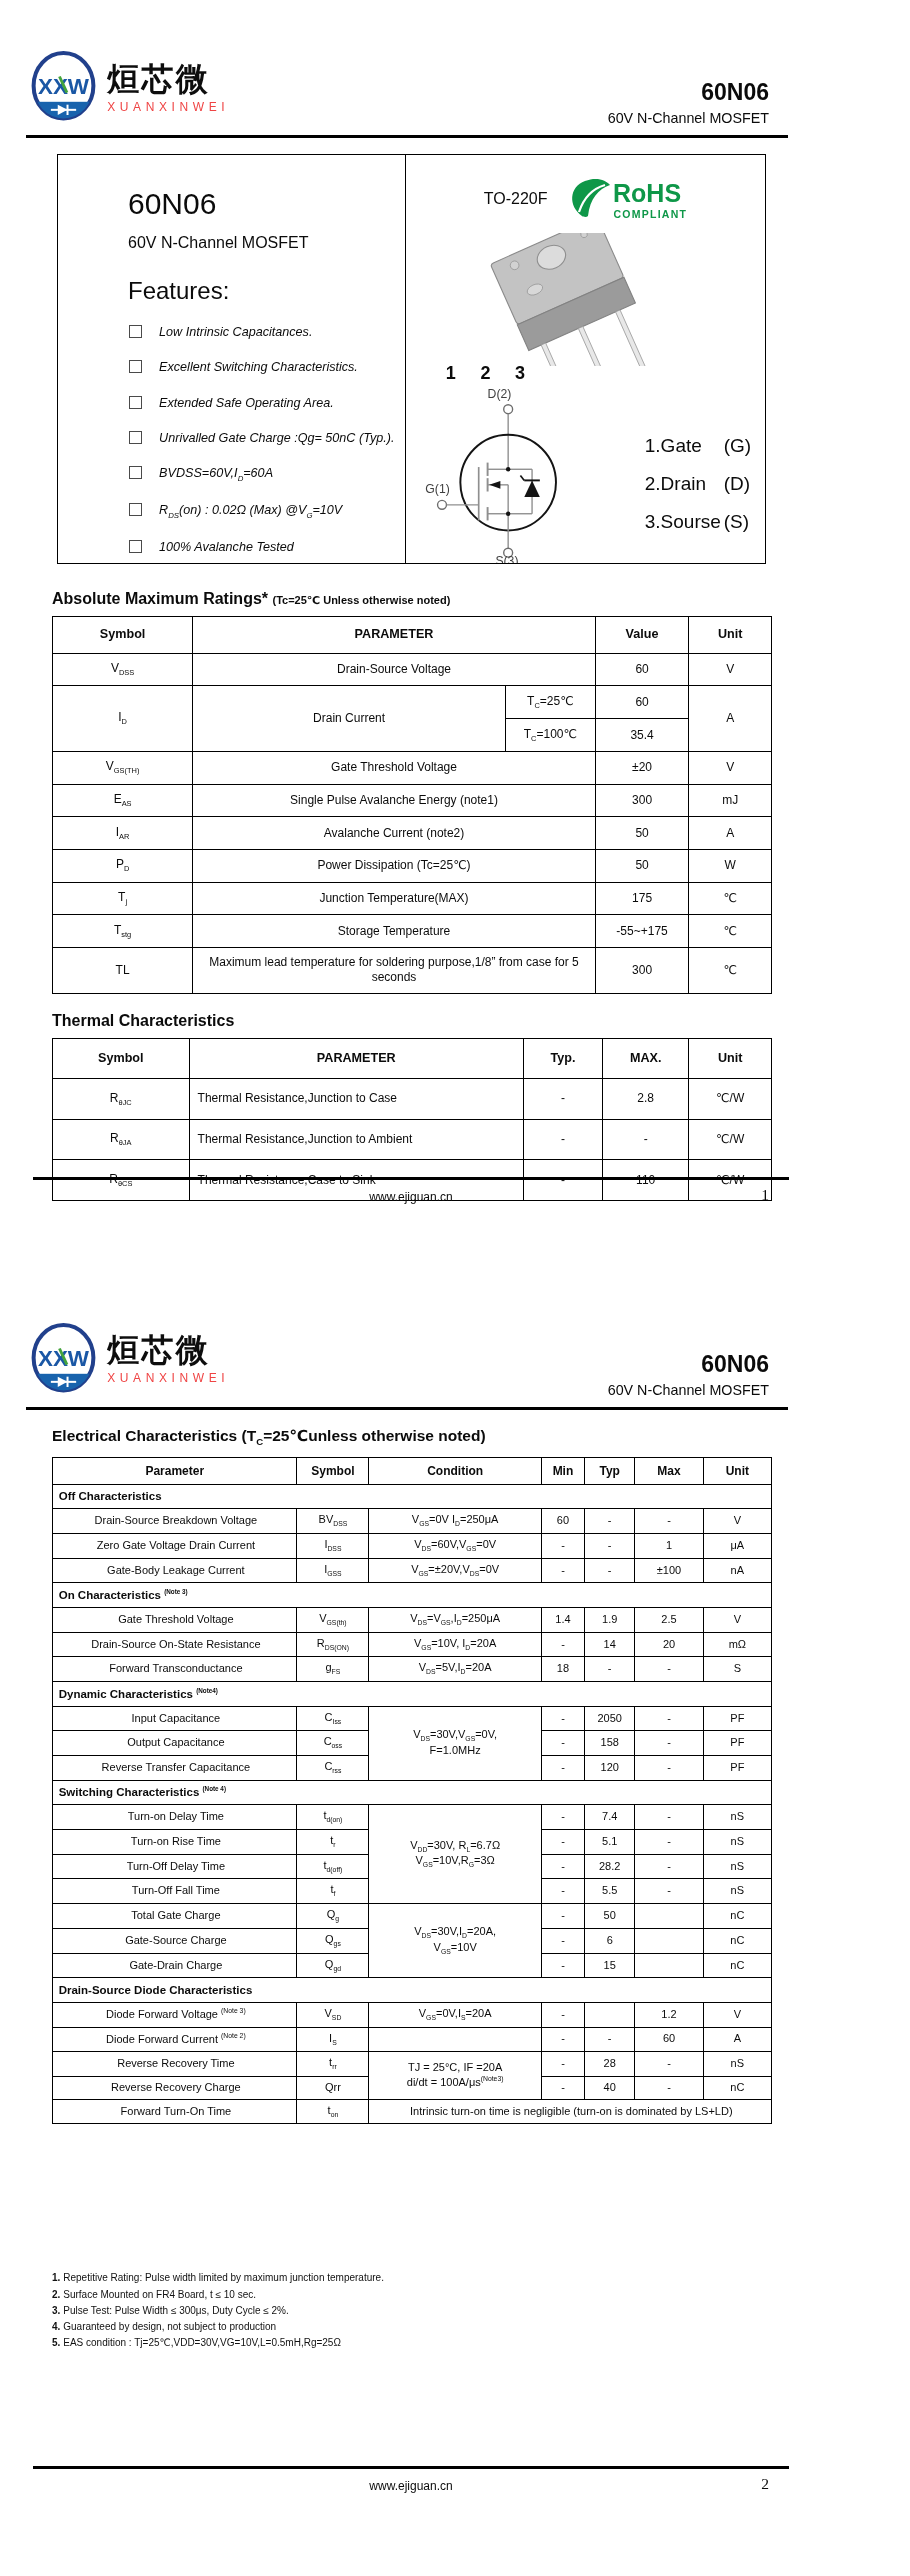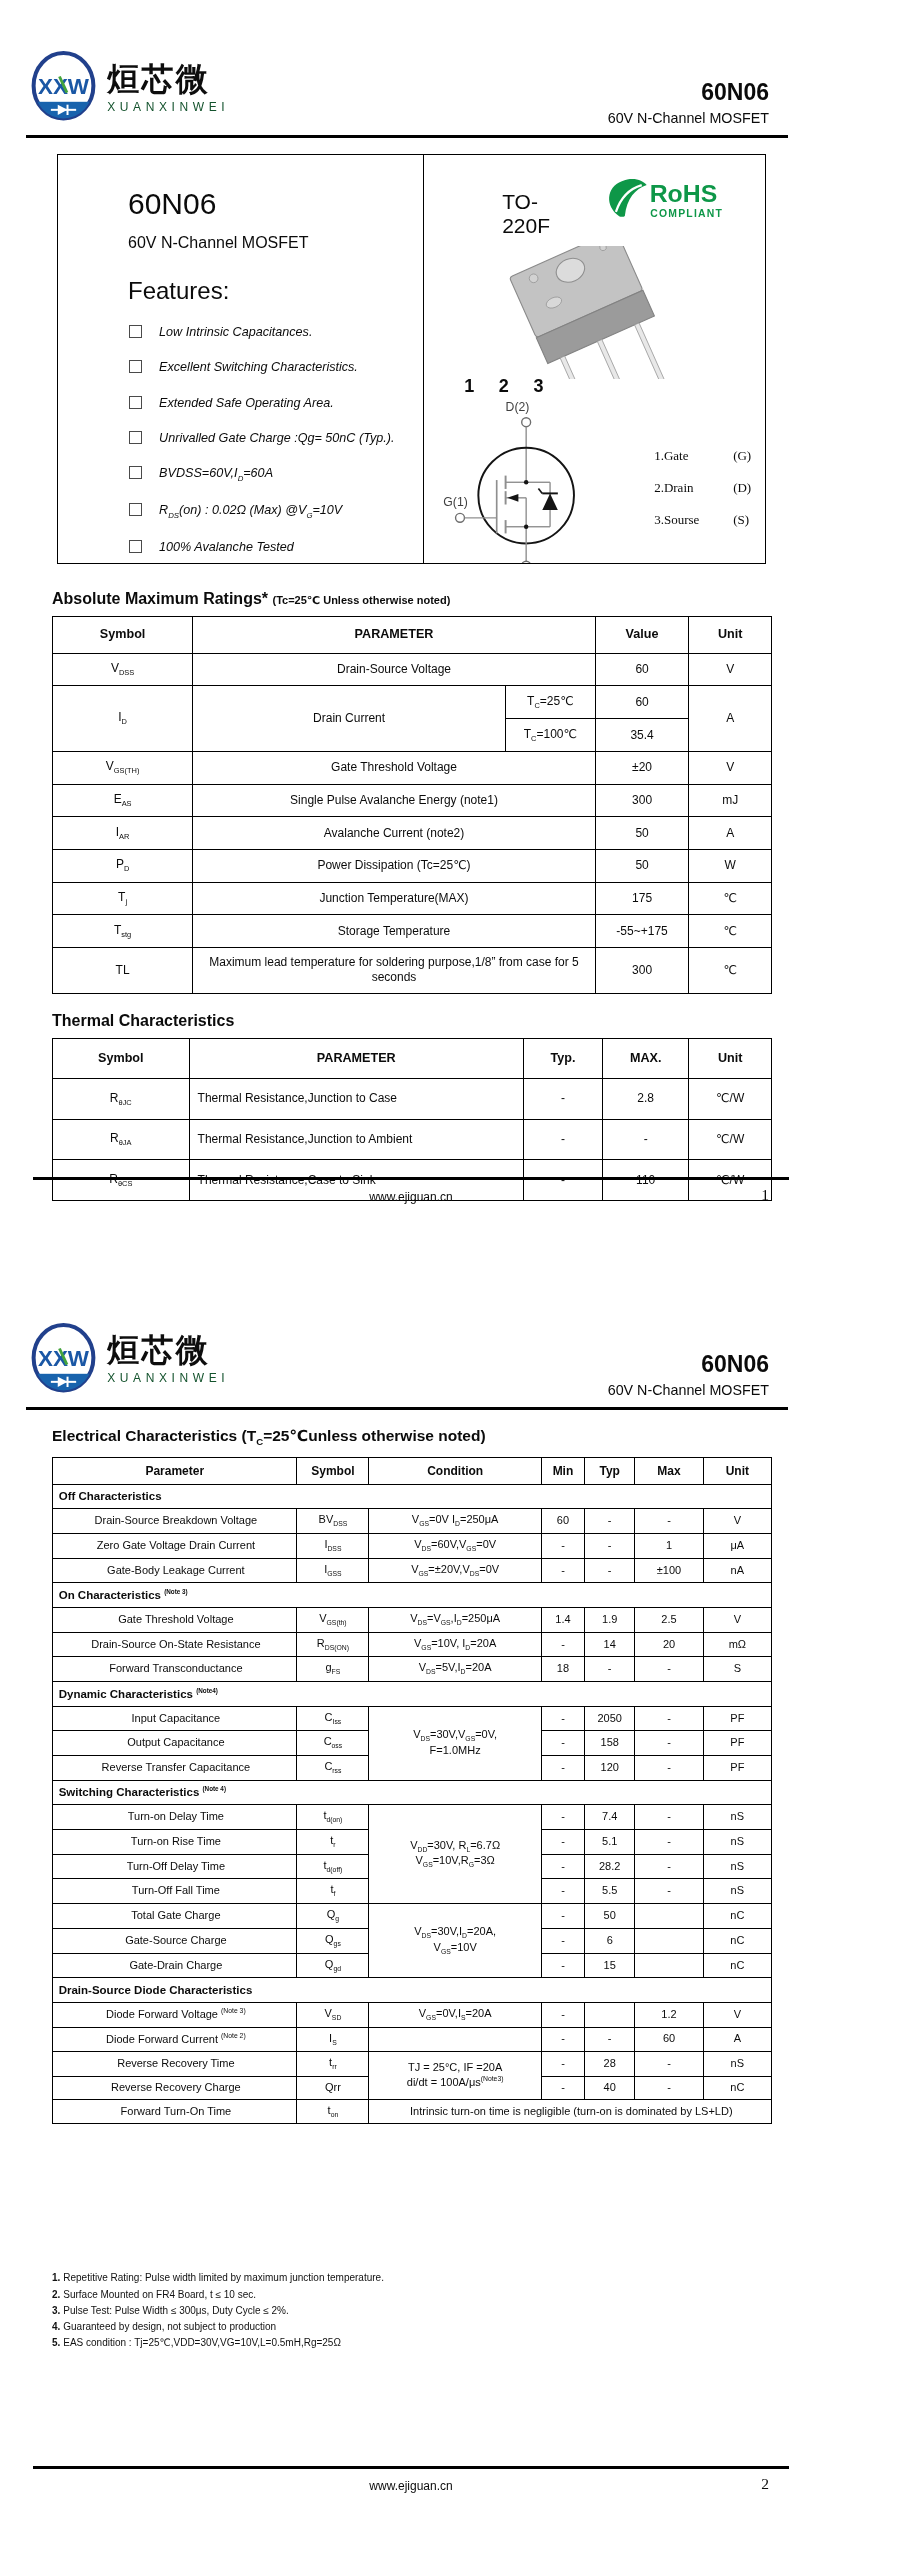--- a/index.html
+++ b/index.html
@@ -17,7 +17,7 @@
   .logo-wrap{display:flex;align-items:center;gap:9.2px;}
   .logo-svg{width:69px;height:76px;display:block;}
   .brand-cn{font-size:32px;font-weight:bold;letter-spacing:2.3px;color:#0d0d0d;line-height:1;}
-  .brand-en{font-size:12px;letter-spacing:4.6px;color:#14532d;margin-top:5px;font-weight:500;}
+  .brand-en{font-size:12px;letter-spacing:4.6px;color:#ef4444;margin-top:5px;font-weight:500;}
   .hdr-right{text-align:right;}
   .hdr-part{font-size:23px;font-weight:bold;line-height:1.1;}
   .hdr-sub{font-size:14.3px;margin-top:4.6px;}

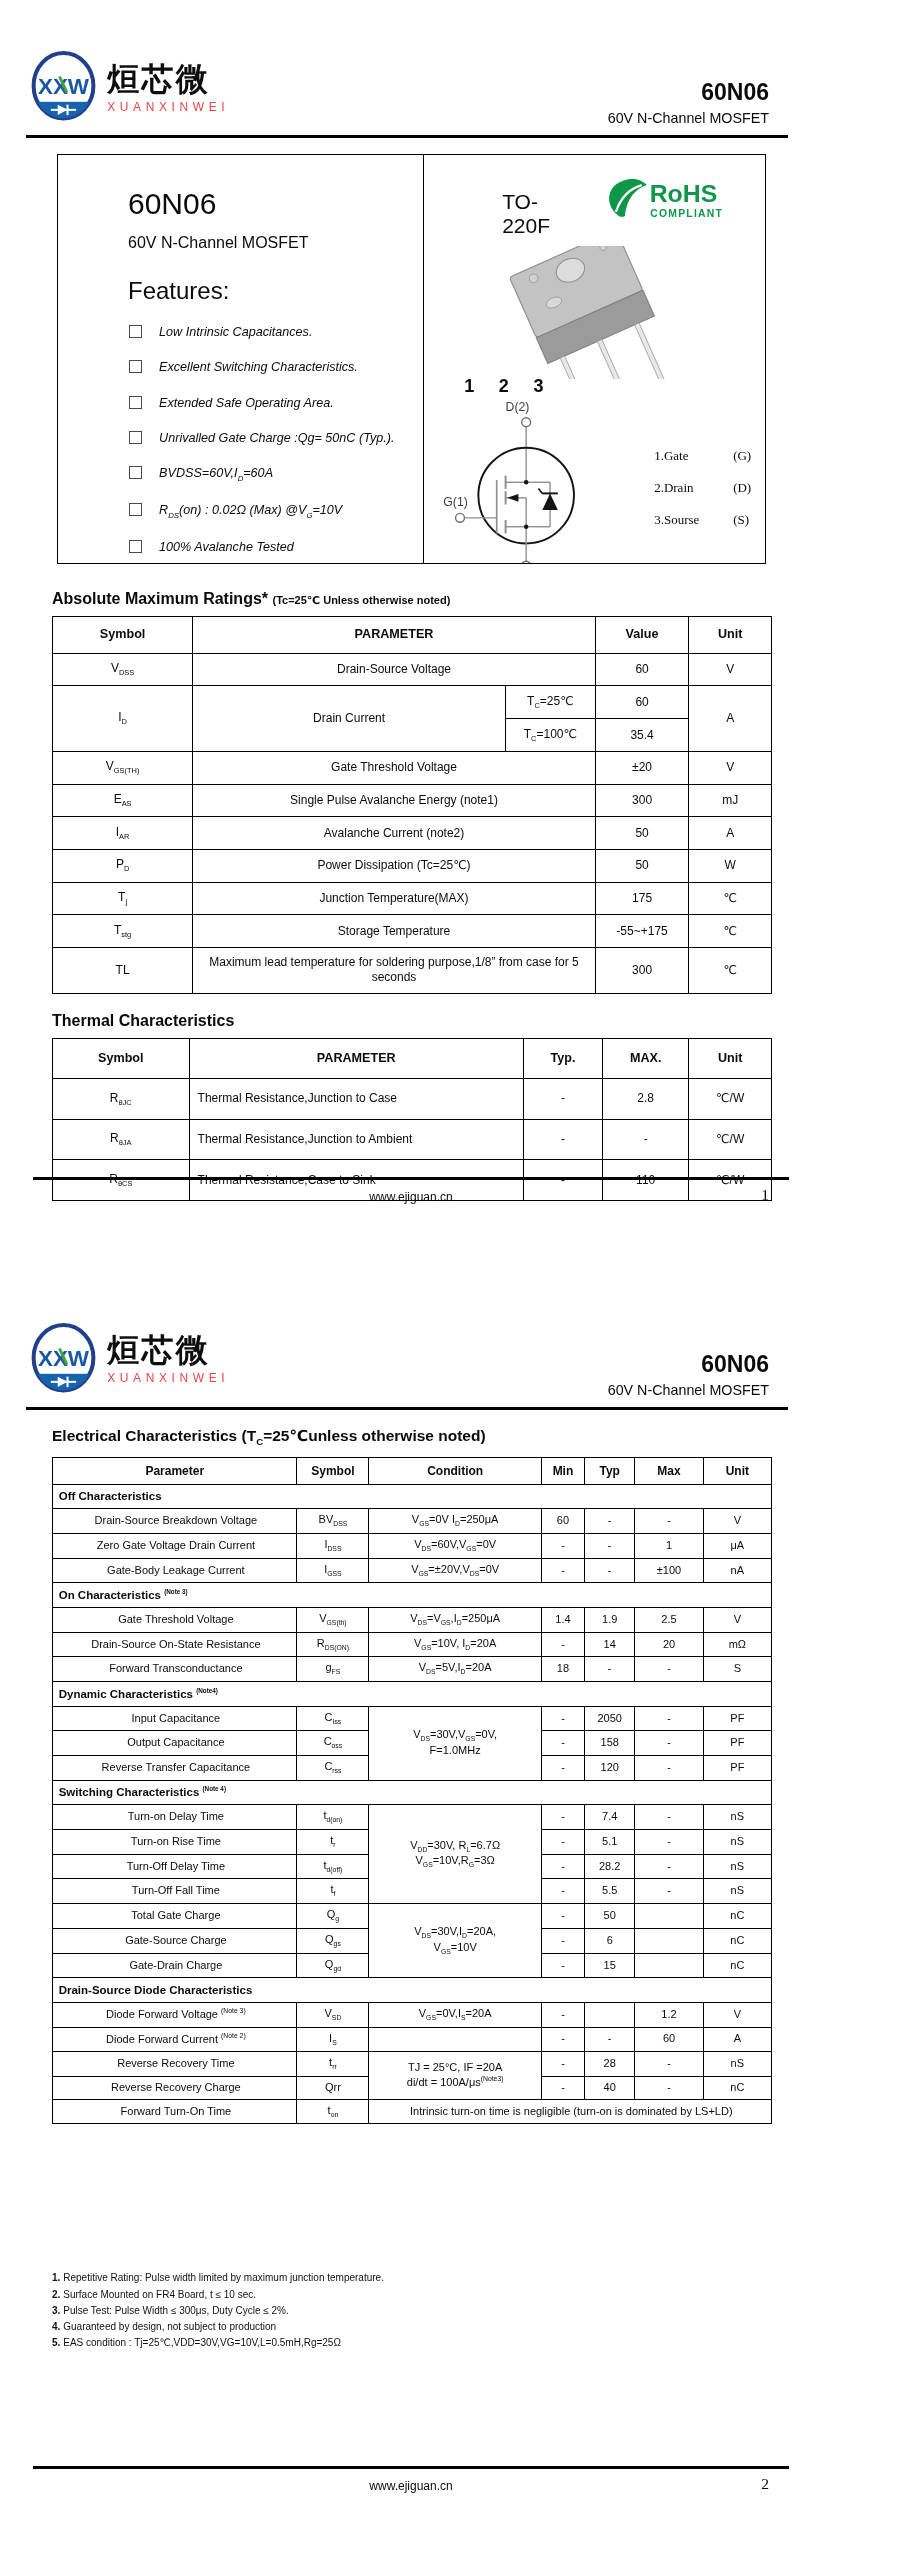--- a/index.html
+++ b/index.html
@@ -34,7 +34,7 @@
   .chk{flex:0 0 auto;width:11px;height:11px;border:1.1px solid #4a4a4a;margin:0 17px 0 1.1px;display:inline-block;}
   .pb-right{flex:1;padding:19.5px 13.8px 0 16px;box-sizing:border-box;}
   .pkg-row{display:flex;align-items:flex-start;gap:17px;padding-left:62px;}
-  .to220{font-size:21px;margin-top:15px;}
+  .to220{font-size:16px;margin-top:15px;}
   .rohs-svg{width:150px;height:50px;display:block;}
   .pkg-svg{display:block;width:252px;height:133px;margin:8px 0 0 5.7px;}
   .pins123{font-size:18px;font-weight:bold;letter-spacing:9.8px;margin:-3.4px 0 0 24px;}

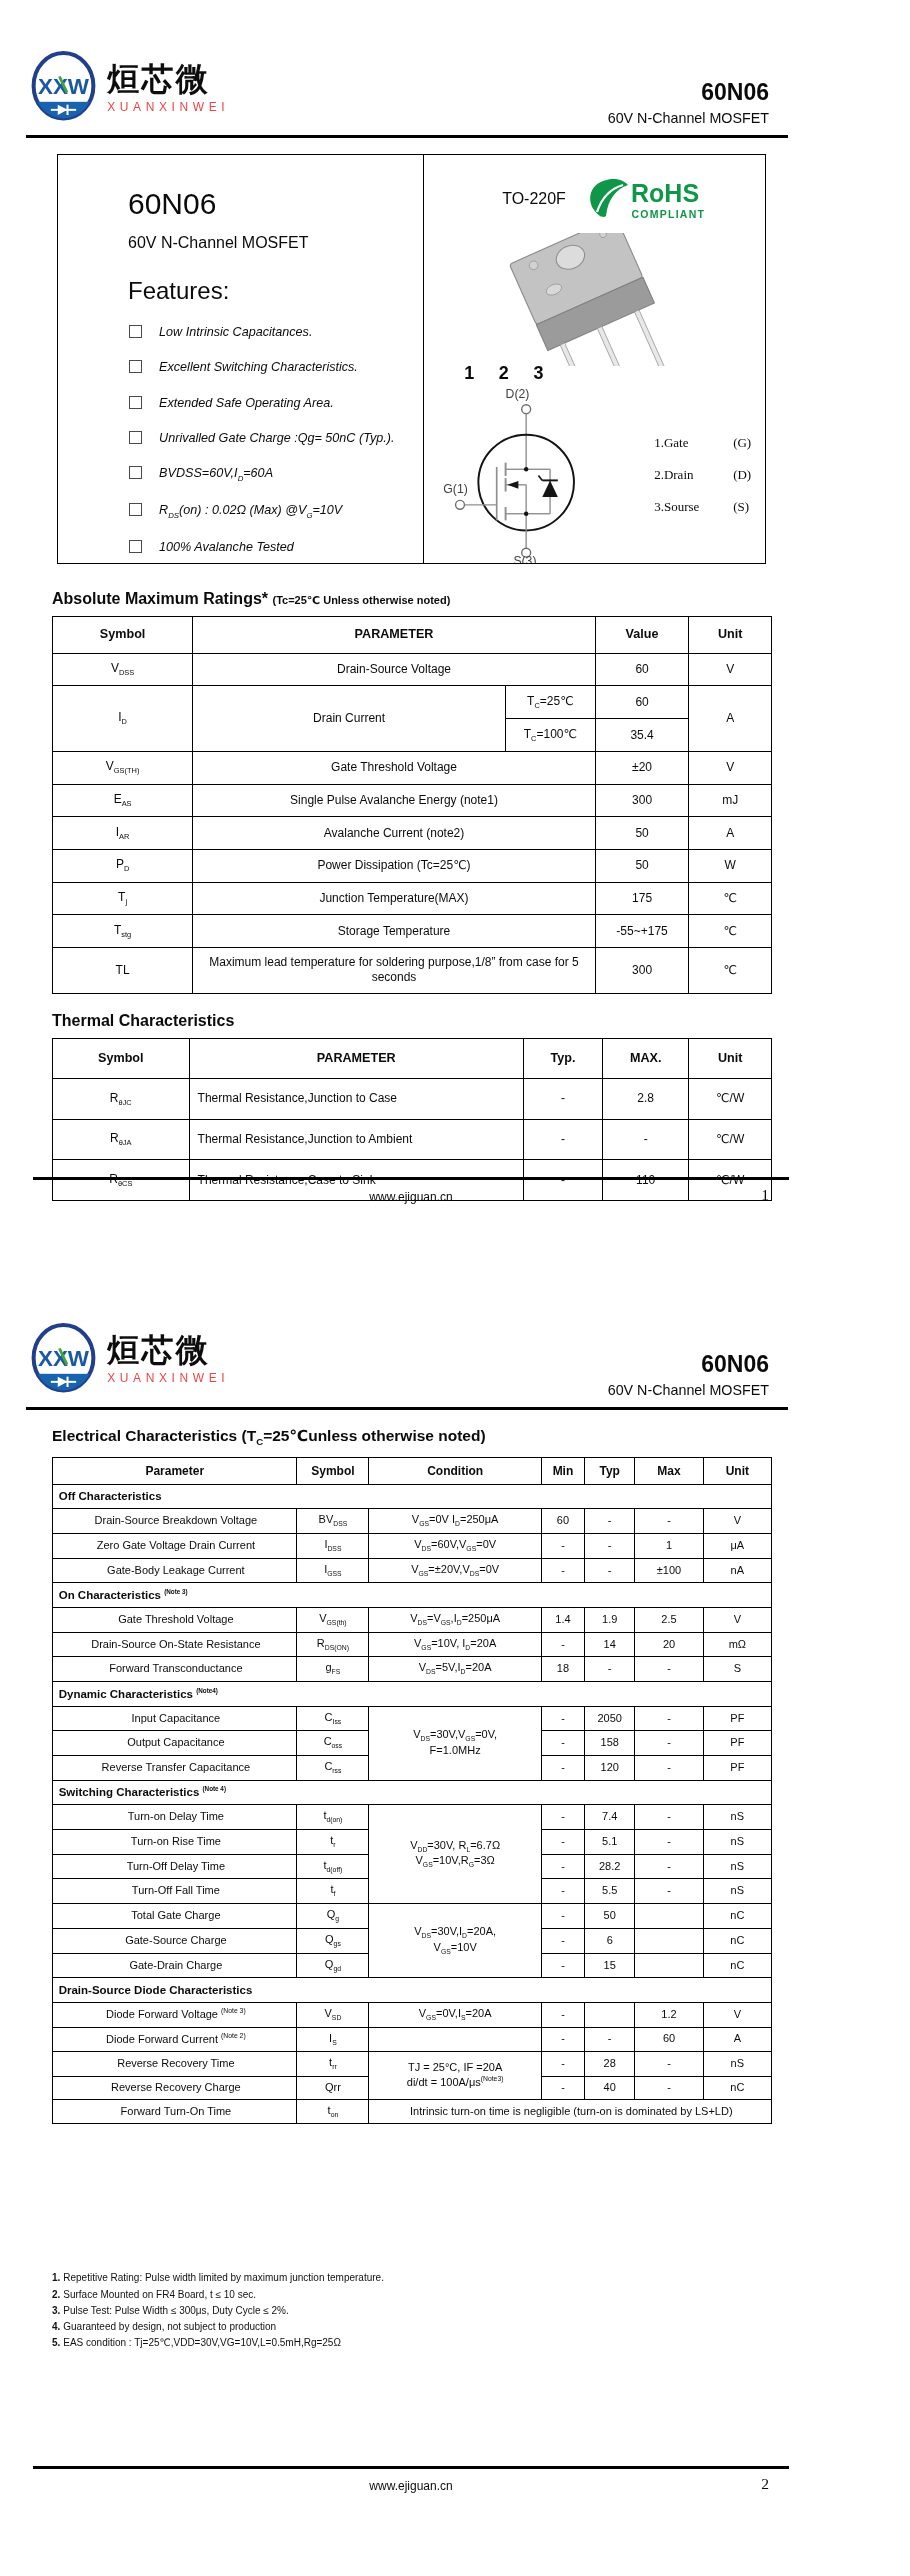--- a/index.html
+++ b/index.html
@@ -40,7 +40,7 @@
   .pins123{font-size:18px;font-weight:bold;letter-spacing:9.8px;margin:-3.4px 0 0 24px;}
   .sym-row{display:flex;margin-top:3.4px;}
   .sym-svg{width:189px;height:179px;display:block;}
-  .pinlist{margin:48px 0 0 25px;font-size:13px;font-family:Liberation Serif, serif;}
+  .pinlist{margin:48px 0 0 34px;font-size:19px;}
   .plrow{margin-bottom:16px;display:flex;}
   .pl-name{display:inline-block;min-width:79px;}
   svg text{font-family:"Liberation Sans","DejaVu Sans",sans-serif;}

